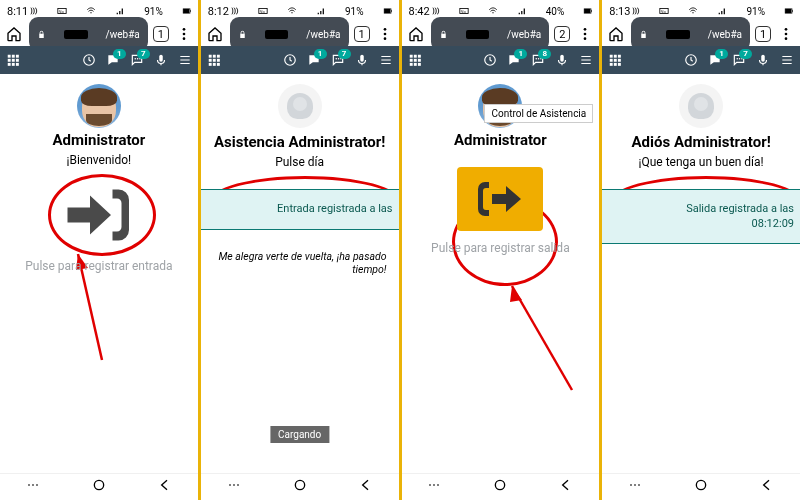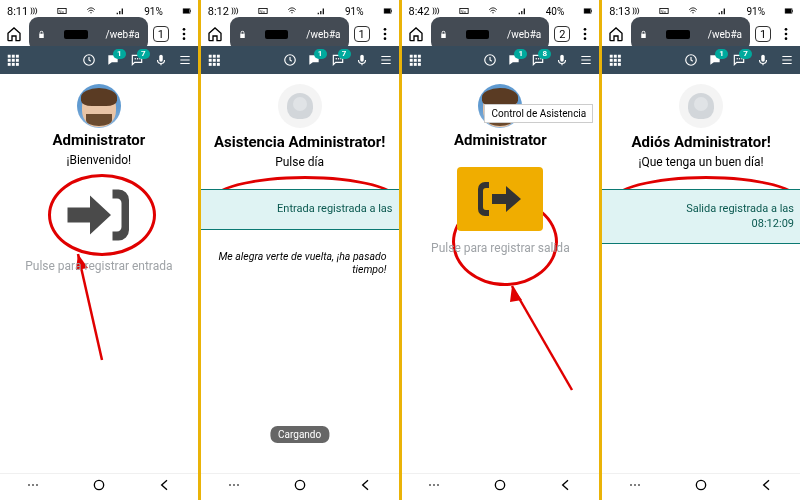--- a/index.html
+++ b/index.html
@@ -58,7 +58,7 @@
   .banner{margin-top:20px;width:100%;background:var(--banner);border-top:1px solid var(--banner-border);border-bottom:1px solid var(--banner-border);padding:12px 6px;font-size:11px;color:var(--banner-text);font-weight:normal;line-height:1.3;}
   .banner .time{display:block;}
   .note{margin-top:20px;font-size:10.5px;font-style:italic;padding:0 6px;line-height:1.3;}
-  .toast{position:absolute;left:50%;bottom:30px;transform:translateX(-50%);background:#666;color:#fff;font-size:10px;padding:3px 8px;border-radius:7px;}
+  .toast{position:absolute;left:50%;bottom:30px;transform:translateX(-50%);background:#666;color:#fff;font-size:10px;padding:3px 8px;border-radius:0;}
   .breadcrumb{position:absolute;top:30px;right:6px;background:#fff;border:1px solid #ccc;font-size:10px;padding:3px 6px;z-index:2;}
   
   .navbtns{height:26px;background:#fff;display:flex;justify-content:space-around;align-items:center;border-top:1px solid #f0f0f0;}

